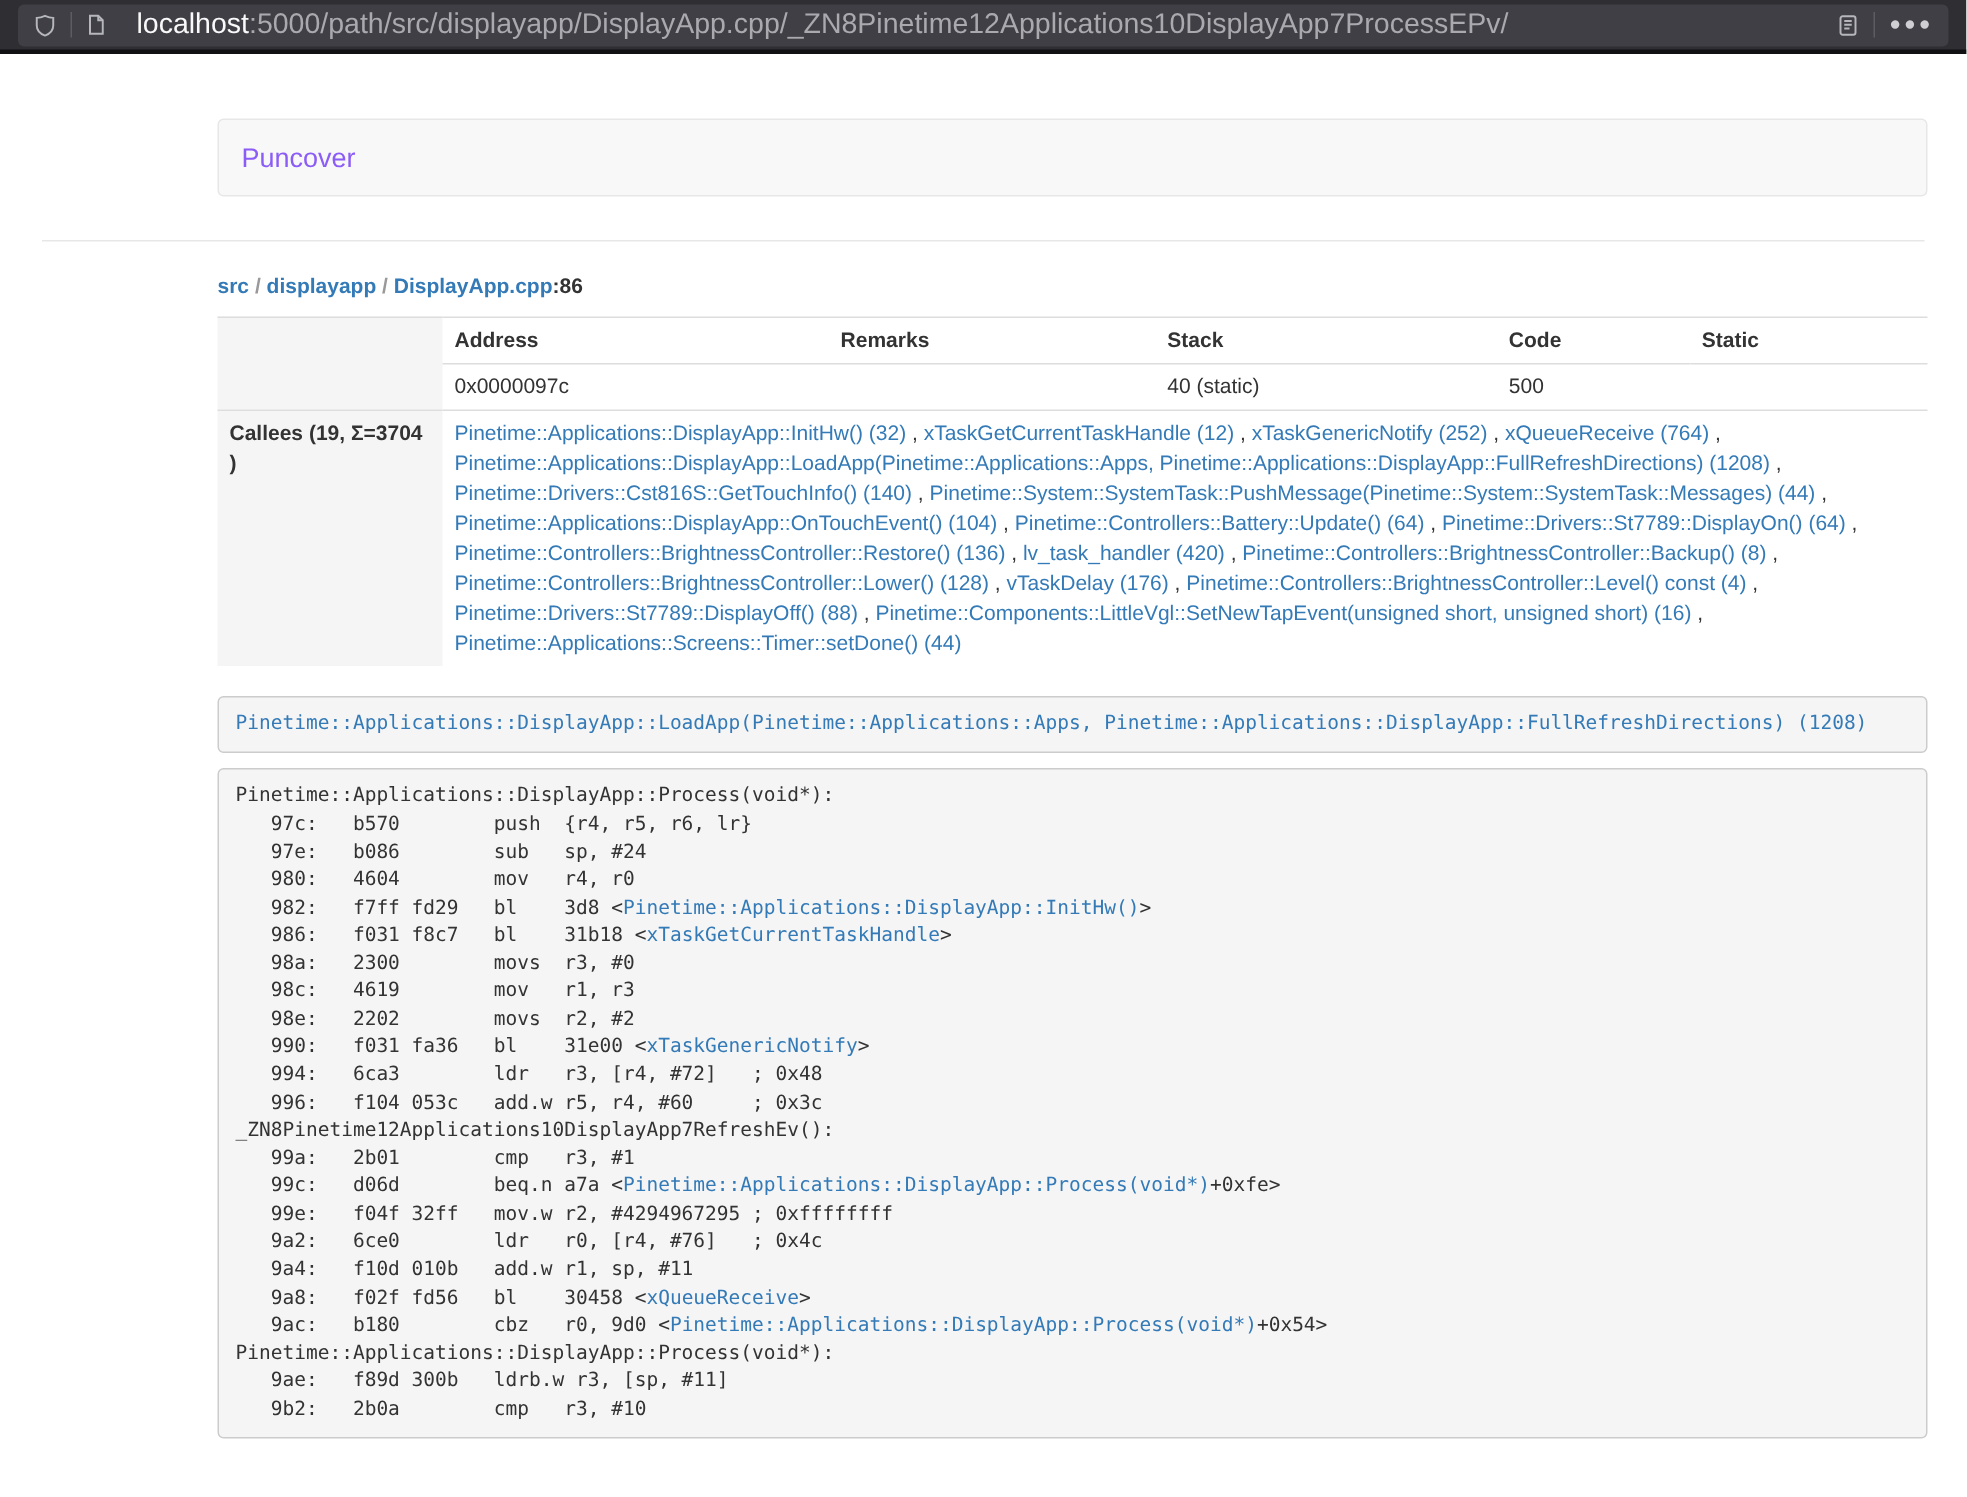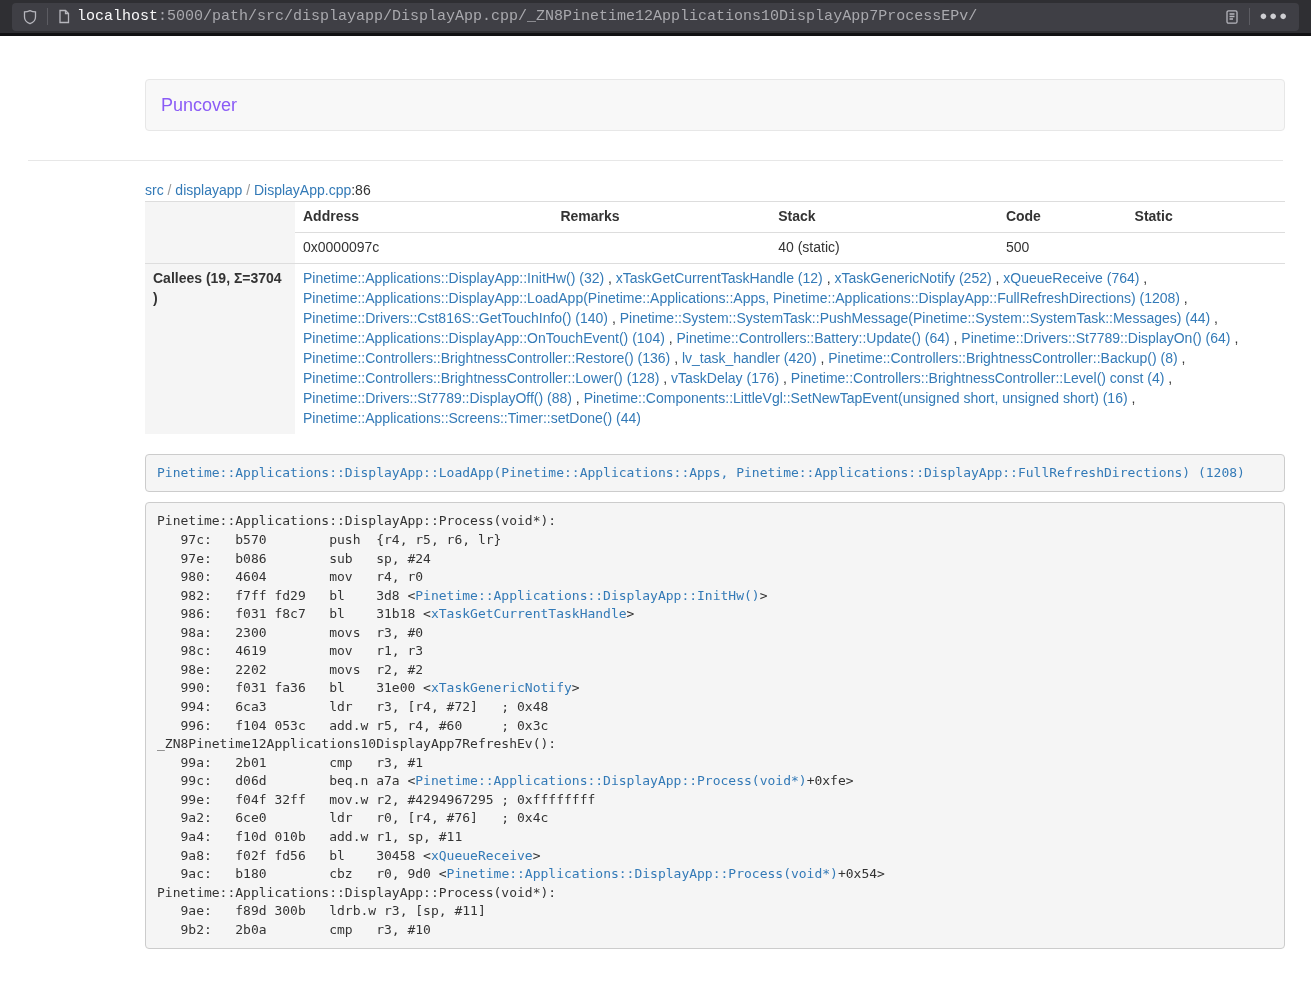--- a/index.html
+++ b/index.html
@@ -25,8 +25,8 @@
   .urlbar .icon { display: inline-flex; align-items: center; flex: 0 0 auto; }
   .vdiv { width: 1px; height: 17px; background: #5c5c62; margin: 0 9px; flex: 0 0 auto; }
   .url-text {
-    font-size: 15px; white-space: nowrap; overflow: hidden; margin-left: 6px;
-    flex: 1 1 auto; min-width: 0; font-family: Liberation Mono, monospace;
+    font-size: 19px; white-space: nowrap; overflow: hidden; margin-left: 20px;
+    flex: 1 1 auto; min-width: 0;
   }
   .url-host { color: #f9f9fa; }
   .url-rest { color: #a9a9ae; }

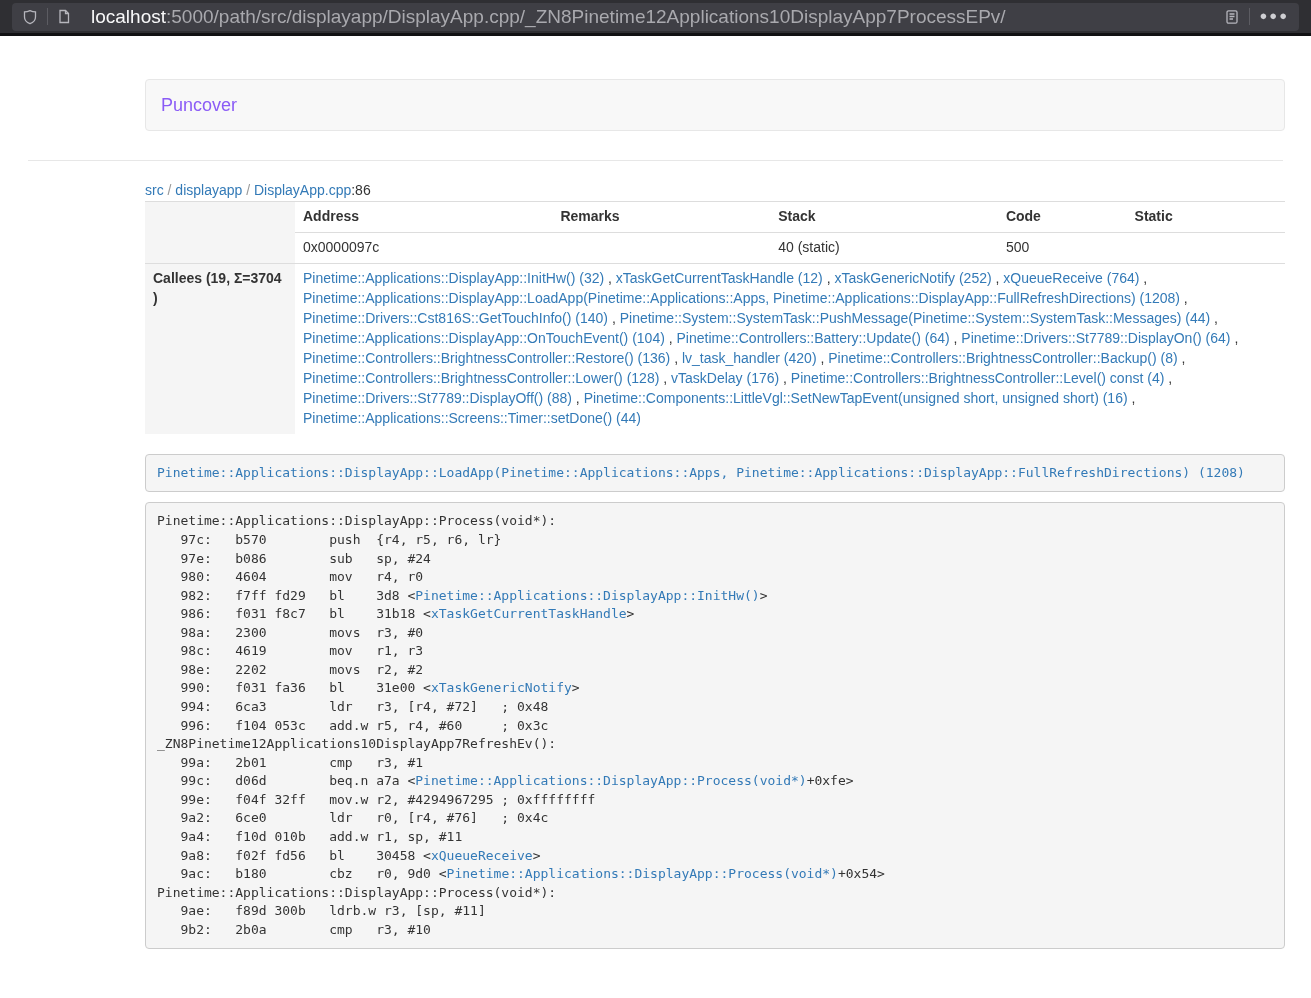--- a/index.html
+++ b/index.html
@@ -45,7 +45,7 @@
   }
   .brand { font-size: 18px; color: #8b5cf6; line-height: 20px; }
 
-  .breadcrumb { margin: 20px 0 0 0; }
+  .breadcrumb { margin: 20px 0 10px 0; font-weight: bold; }
   .bc-sep { color: #999; }
   .bc-tail { color: #333; }
 

